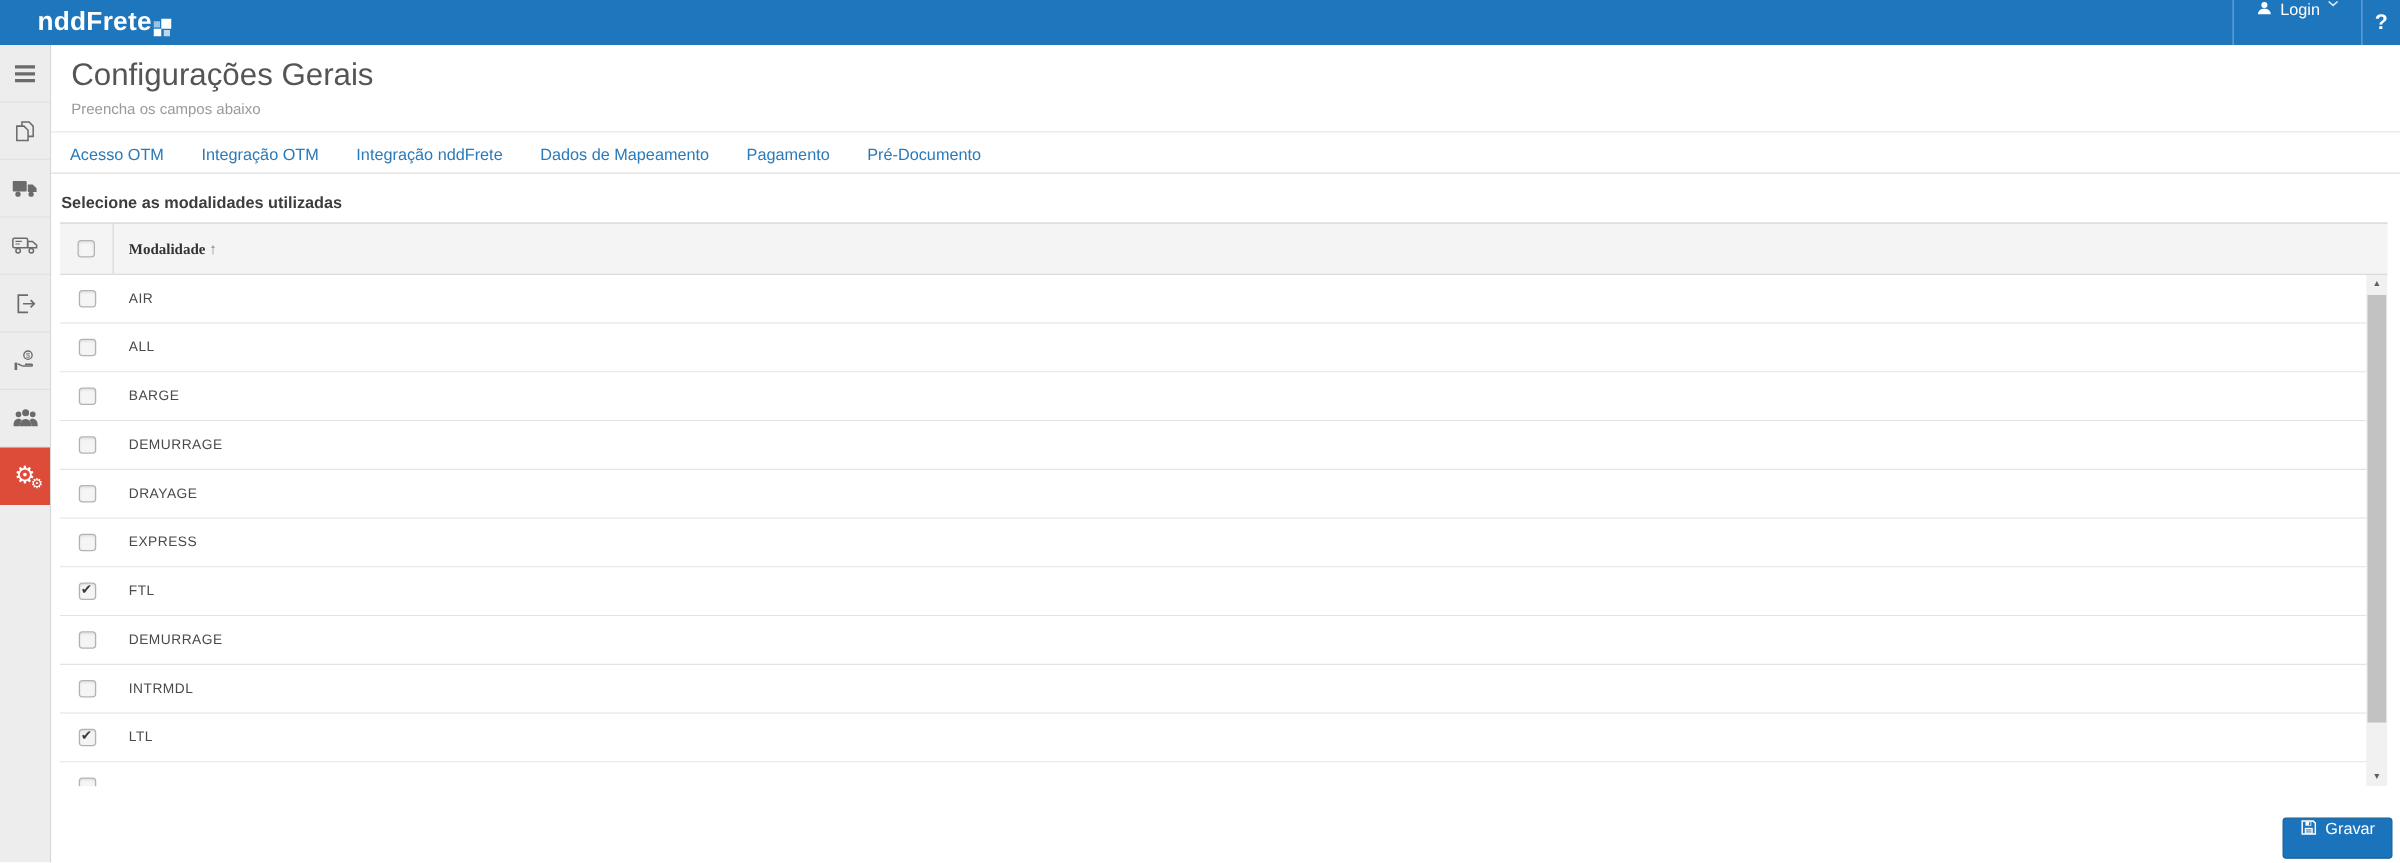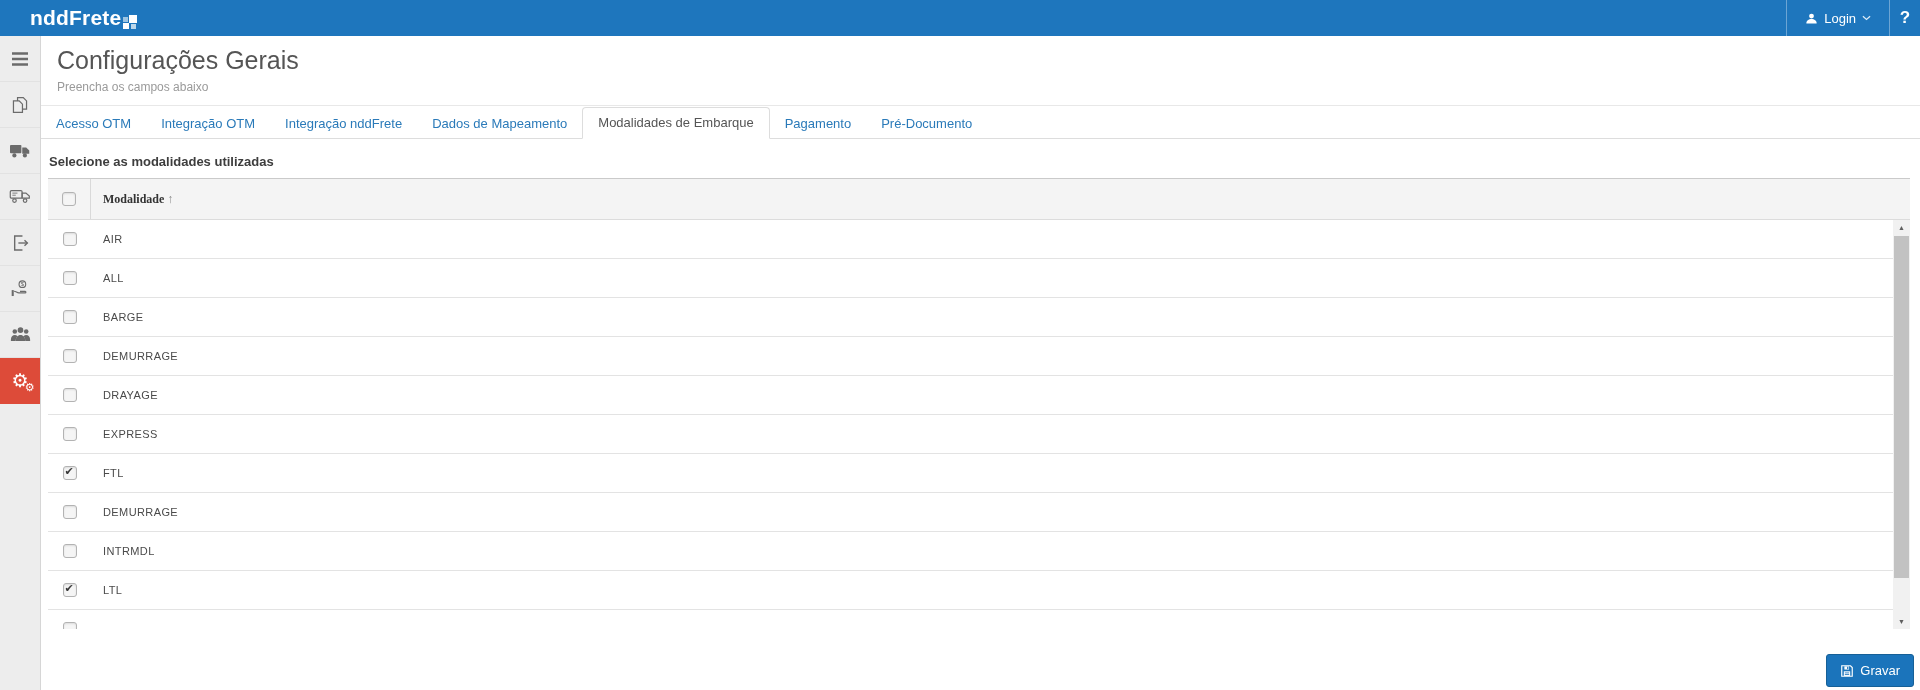--- a/index.html
+++ b/index.html
@@ -27,7 +27,7 @@
   .lm-d { width: 5px; height: 5px; left: 8px; top: 9px; background: #bcd7ea; }
   .topbar-right { margin-left: auto; display: flex; align-items: stretch; height: 100%; }
   .login-box {
-    display: flex; align-items: center; gap: 6px; padding: 0 18px;
+    display: flex; align-items: flex-start; gap: 6px; padding: 0 18px;
     border-left: 1px solid rgba(255,255,255,0.35);
     border-right: 1px solid rgba(255,255,255,0.35);
     font-size: 13px; cursor: pointer;

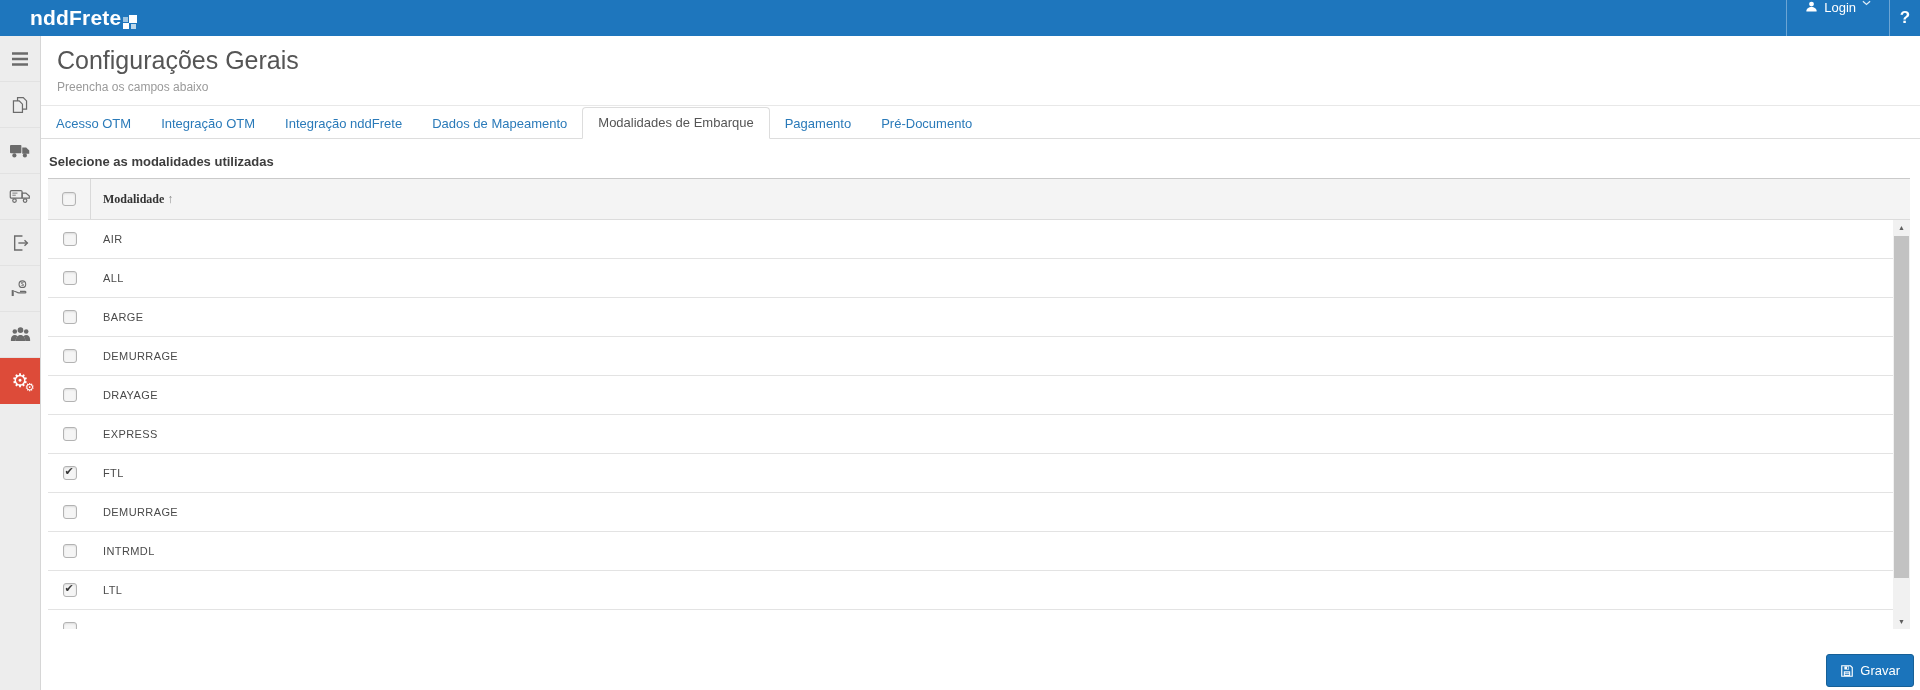--- a/index.html
+++ b/index.html
@@ -234,7 +234,6 @@
       <div class="tab">Integração OTM</div>
       <div class="tab">Integração nddFrete</div>
       <div class="tab">Dados de Mapeamento</div>
-      <div class="tab active">Modalidades de Embarque</div>
       <div class="tab">Pagamento</div>
       <div class="tab">Pré-Documento</div>
     </div>

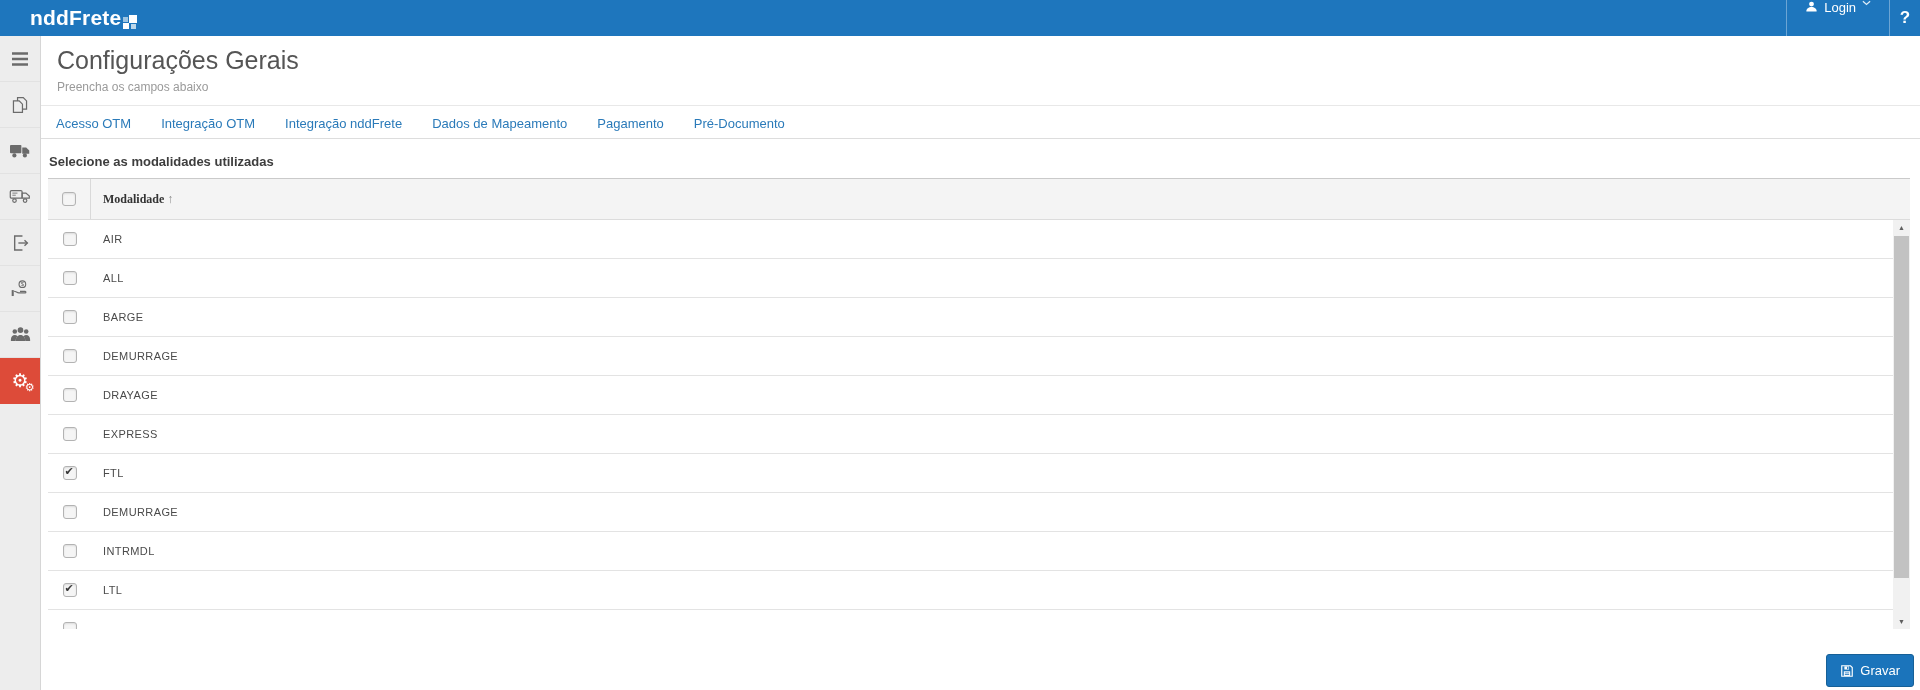--- a/index.html
+++ b/index.html
@@ -106,7 +106,7 @@
     position: absolute; right: 6px; bottom: 3px; height: 33px;
     background: var(--c-btn, #1b74bb); color: #fff; border: 1px solid #166097;
     border-radius: 3px; font-size: 13px; font-family: "Liberation Sans", sans-serif;
-    display: flex; align-items: center; gap: 6px; padding: 0 13px; cursor: pointer;
+    display: flex; align-items: flex-start; gap: 6px; padding: 0 13px; cursor: pointer;
   }
 
   svg { display: block; }

